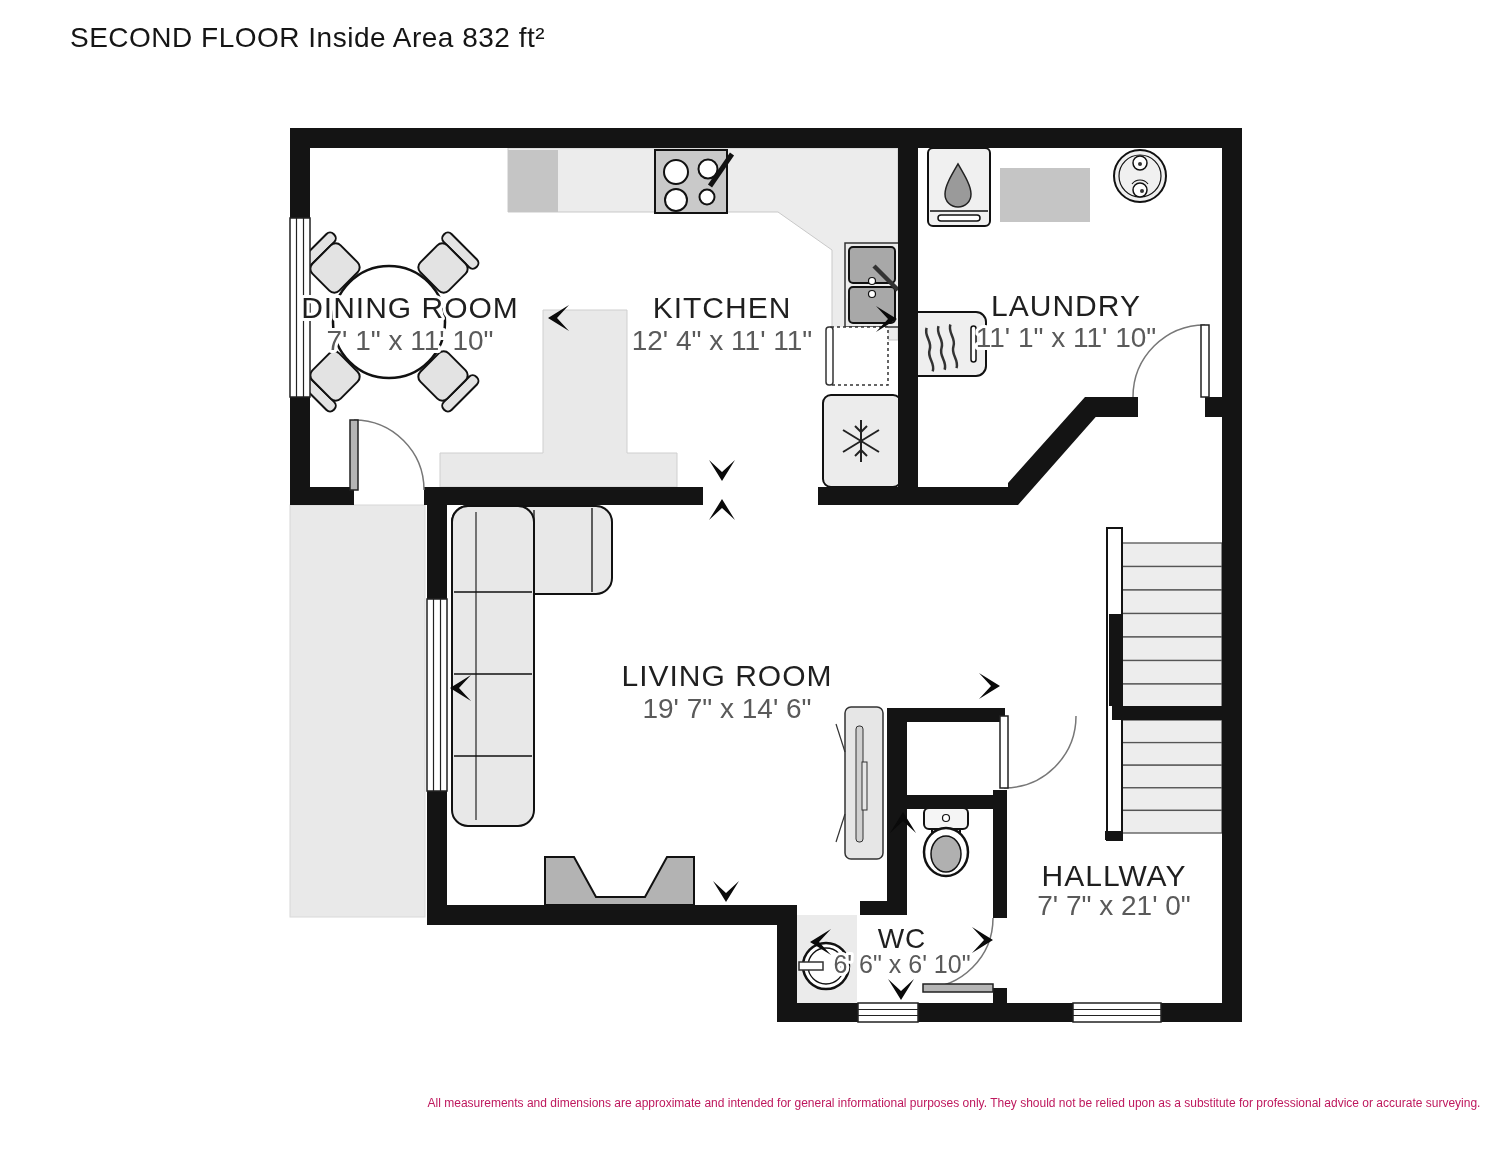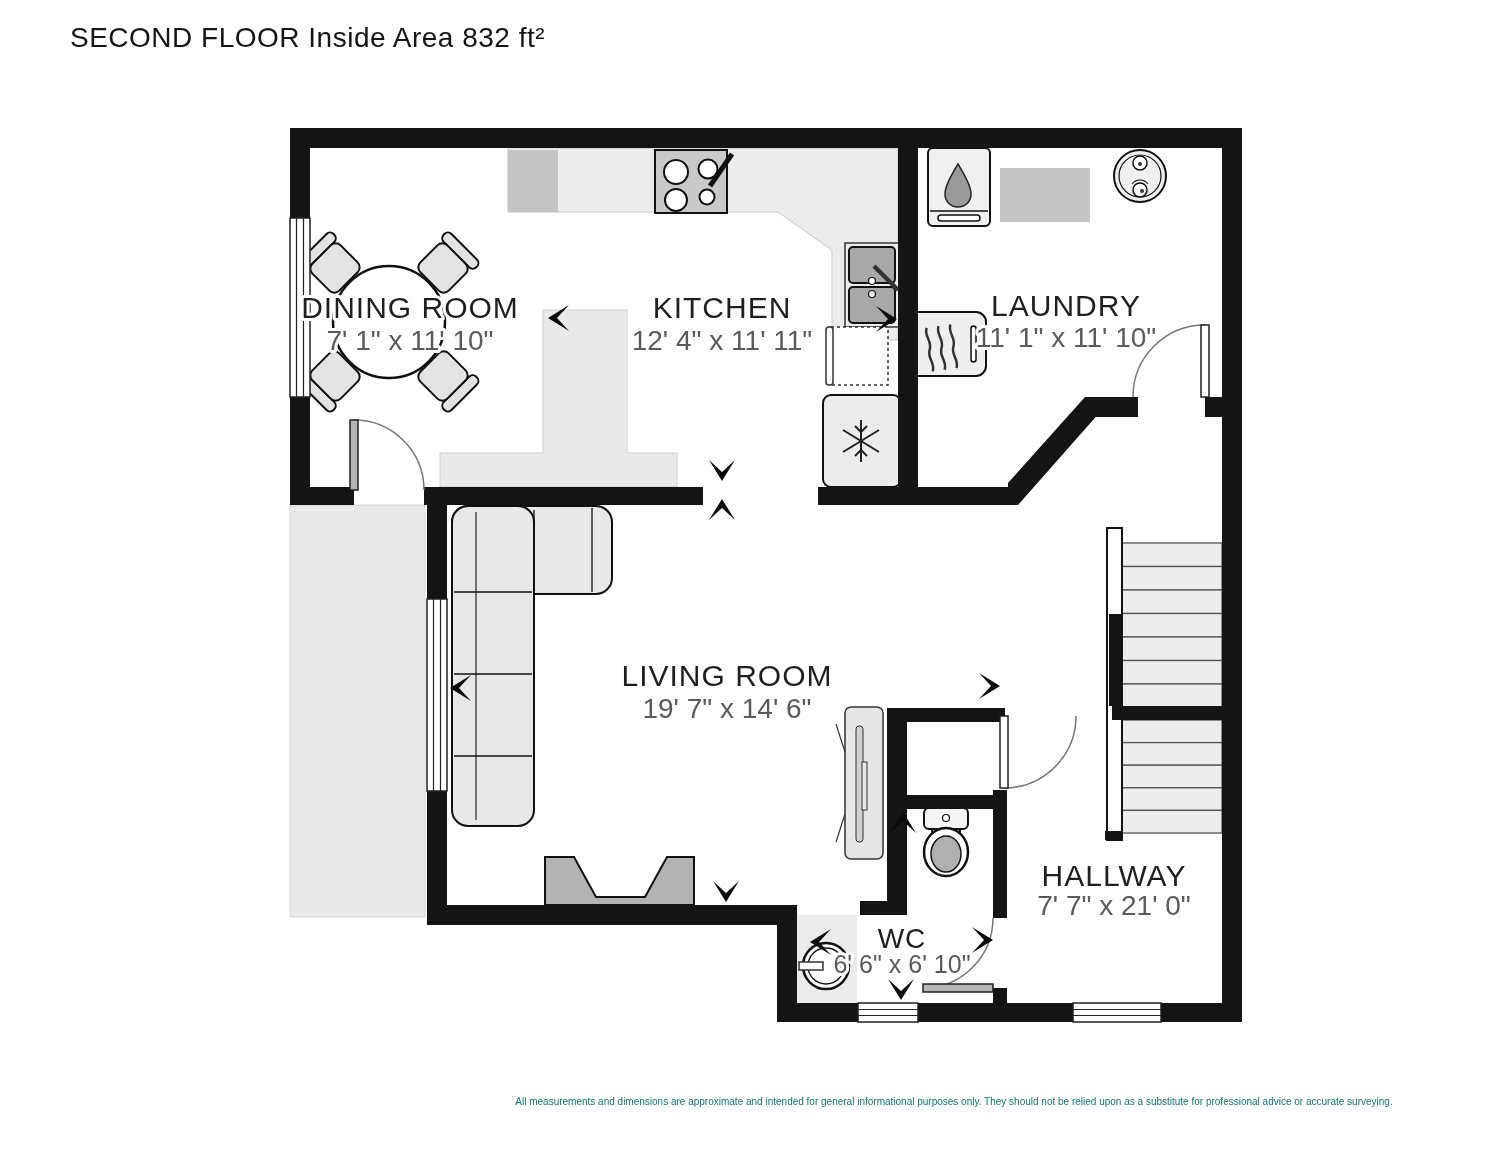--- a/index.html
+++ b/index.html
@@ -8,7 +8,7 @@
   #plan-title{position:absolute;left:44px;top:22px;font-size:28px;color:#151515;letter-spacing:.5px;margin-left:26px;}
   #plan-svg{position:absolute;left:0;top:0;}
   #disclaimer{position:absolute;left:408px;top:1096px;width:1092px;text-align:center;
-              font-size:10px;color:#0f766e;}
+              font-size:12px;color:#be185d;}
   text.room-name{font-size:30px;fill:#1f1f1f;letter-spacing:1px;}
   text.room-dims{font-size:28px;fill:#5a5a5a;}
   text.small-name{font-size:28px;}

